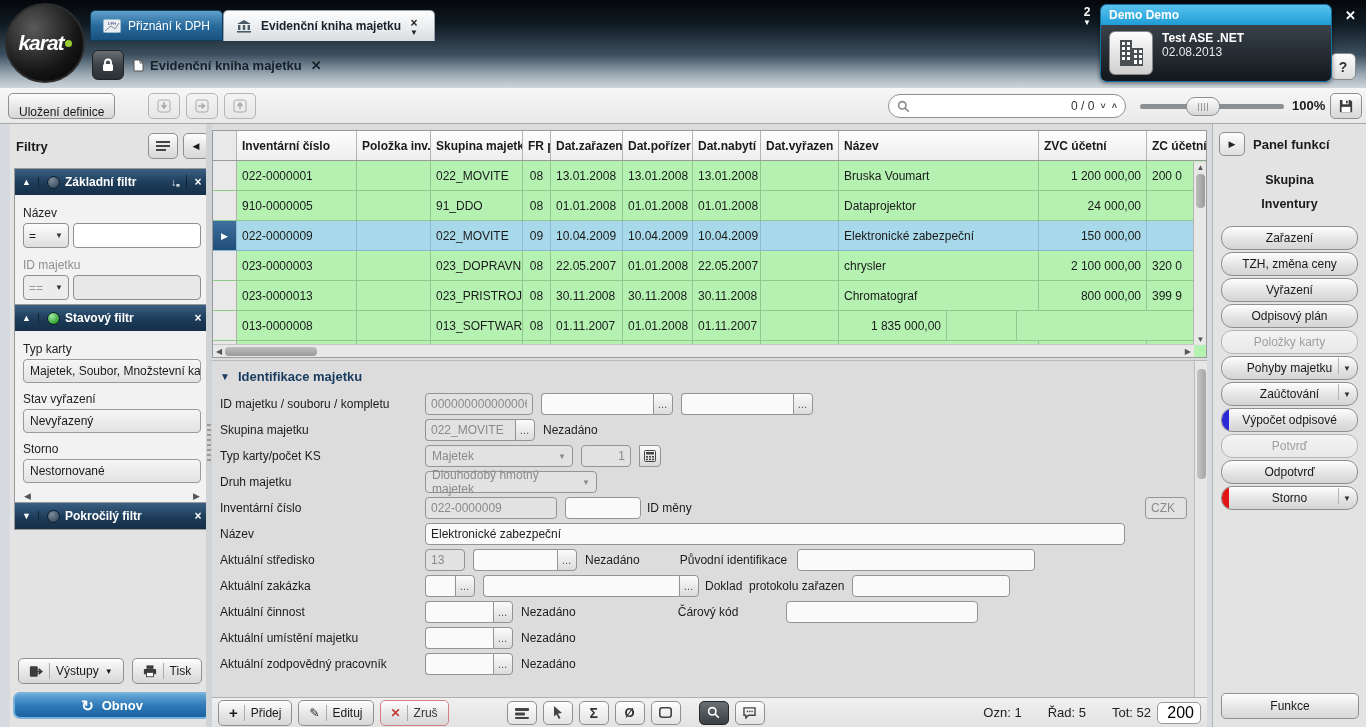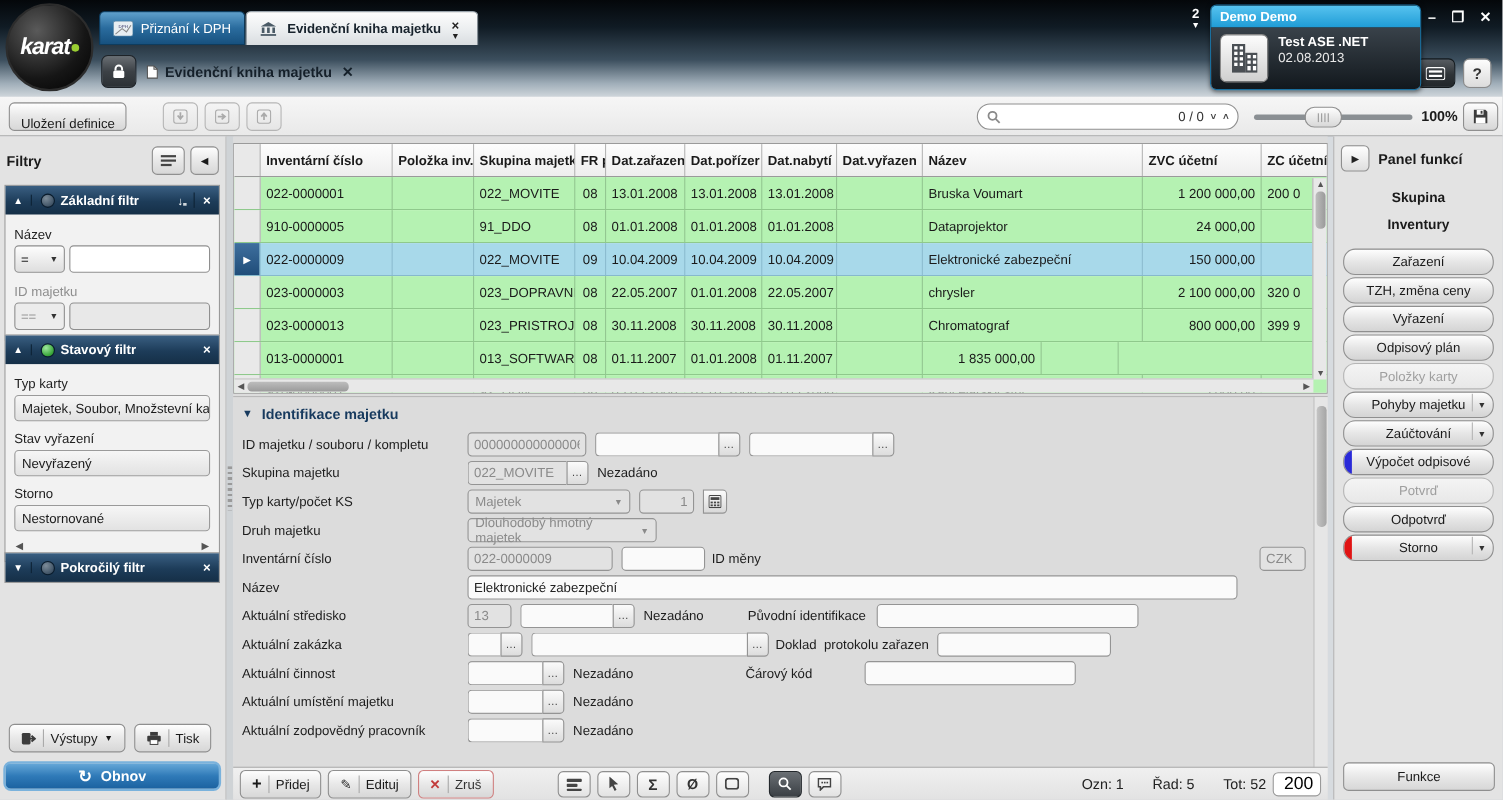--- a/index.html
+++ b/index.html
@@ -29,7 +29,7 @@
     border:1px solid #1e2328; display:flex; align-items:center; justify-content:center; }
   .subrow .doclabel { font-weight:bold; font-size:13px; color:#15202a; display:flex; align-items:center; gap:6px; }
   .subrow .x { font-weight:bold; color:#15202a; font-size:13px; }
-  .session { position:absolute; left:1100px; top:4px; width:192px; border-radius:6px; overflow:hidden;
+  .session { position:absolute; left:1100px; top:4px; width:232px; border-radius:6px; overflow:hidden;
     border:1px solid #1a6f9e; box-shadow:0 1px 4px rgba(0,0,0,.5); z-index:6; }
   .session-h { background:linear-gradient(#57c3ef,#1f9cd6); color:#fff; font-weight:bold; padding:3px 8px; font-size:12px; }
   .session-b { background:linear-gradient(#39424a,#12181d); display:flex; align-items:flex-start; gap:9px; padding:6px 8px; }

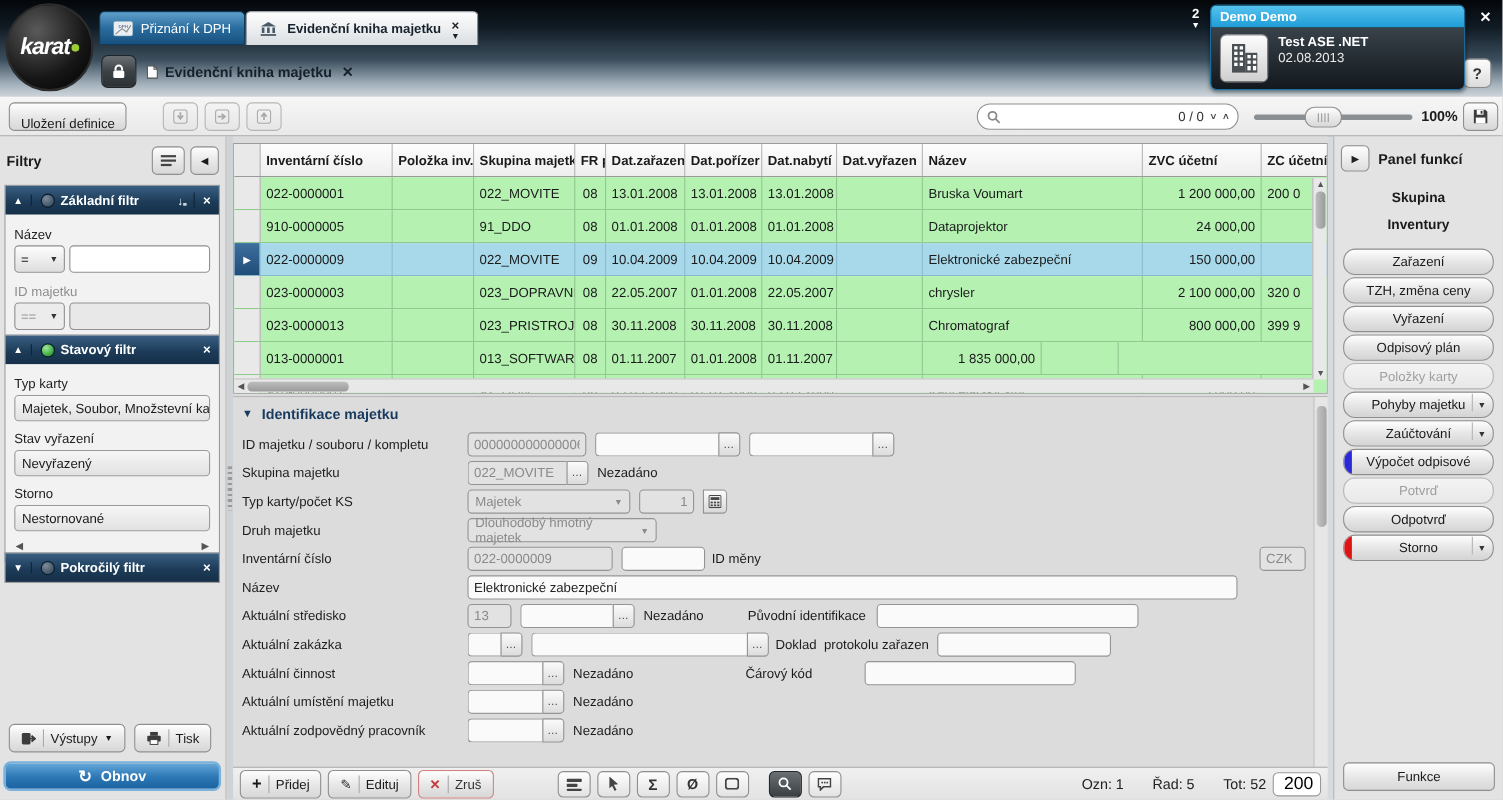--- a/index.html
+++ b/index.html
@@ -68,7 +68,7 @@
   .tb-save2 { position:absolute; left:1330px; top:5px; }
 
   
-  .sidebar { position:absolute; left:0; top:124px; width:206px; height:603px; background:#e3e3e3; border-right:1px solid #b5b5b5; }
+  .sidebar { position:absolute; left:10px; top:124px; width:206px; height:603px; background:#e3e3e3; border-right:1px solid #b5b5b5; }
   .sb-title { position:absolute; left:0; top:6px; width:100%; height:32px; display:flex; align-items:center; padding:0 6px; }
   .sb-title b { font-size:13px; }
   .sb-title .sp { flex:1; }

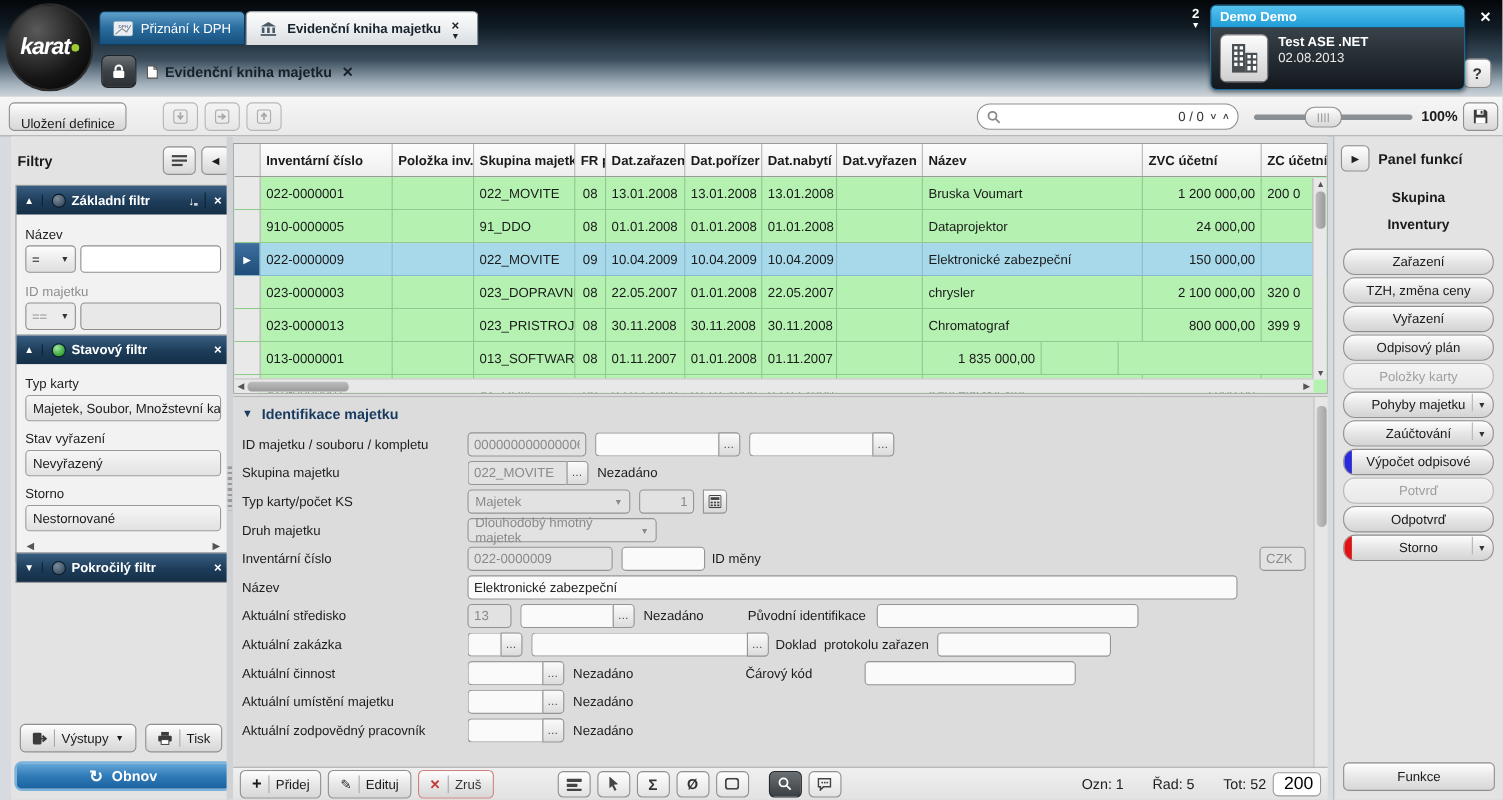--- a/index.html
+++ b/index.html
@@ -548,7 +548,7 @@
         </div>
         <div class="g-row">
           <div class="cell gut g-gutter" style="padding: 0px;"></div>
-          <div class="cell" style="width: 120px; flex: 0 0 120px;">013-0000001</div>
+          <div class="cell" style="width: 120px; flex: 0 0 120px;">013-0000008</div>
           <div class="cell" style="width: 74px; flex: 0 0 74px;"></div>
           <div class="cell" style="width: 92px; flex: 0 0 92px;">013_SOFTWARE</div>
           <div class="cell" style="width: 28px; flex: 0 0 28px; justify-content: center;">08</div>

